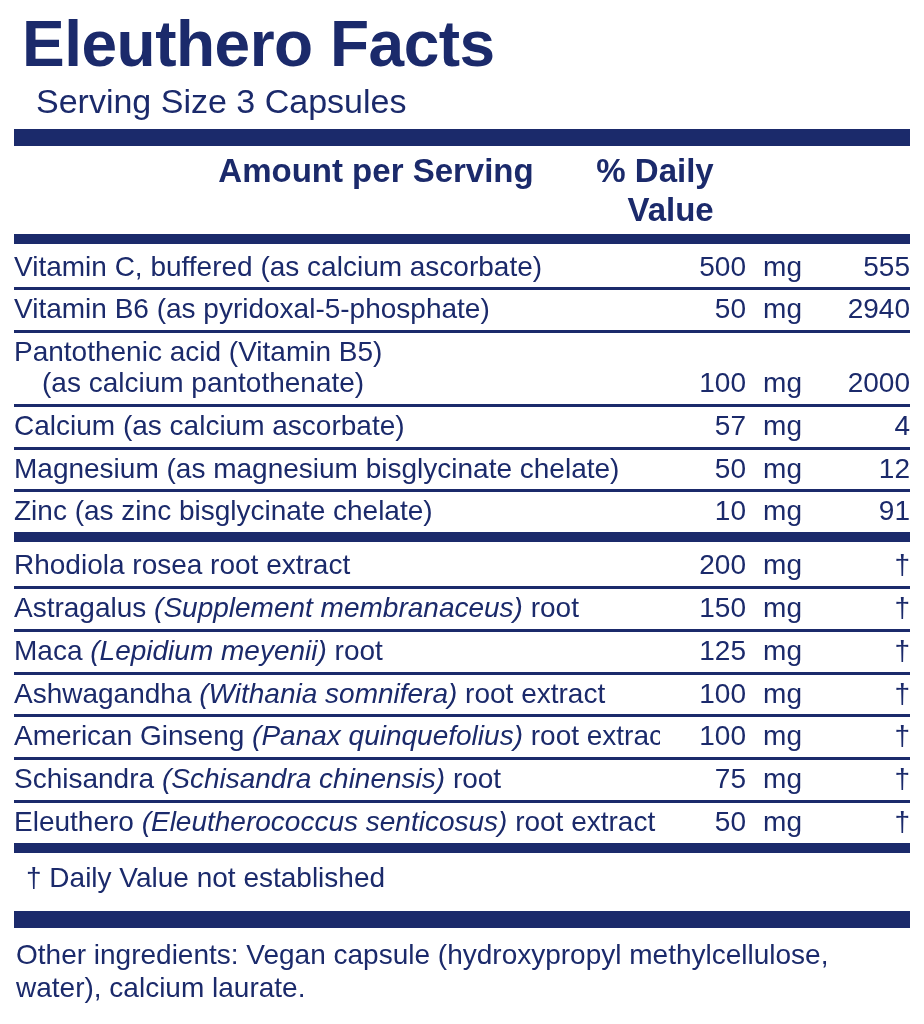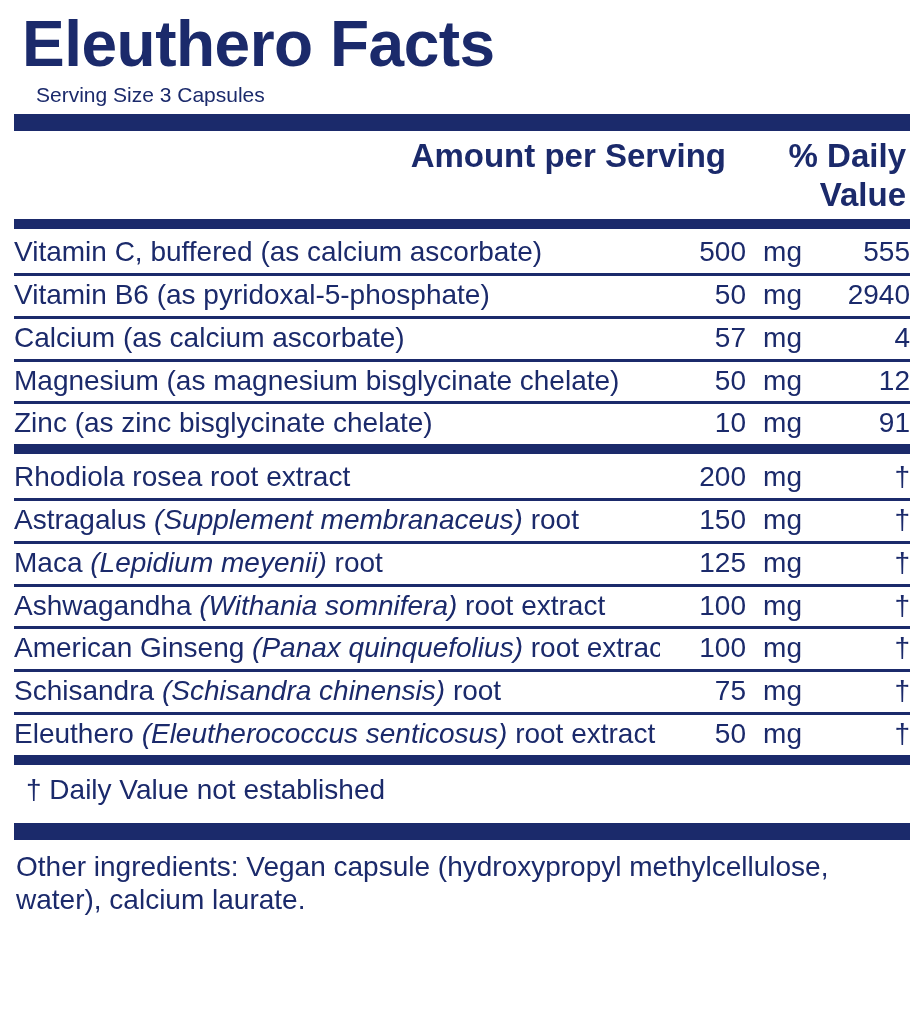--- a/index.html
+++ b/index.html
@@ -30,7 +30,7 @@
     white-space: nowrap;
   }
   .serving {
-    font-size: 21px;
+    font-size: 34px;
     margin: 6px 0 0 22px;
     line-height: 1.1;
   }

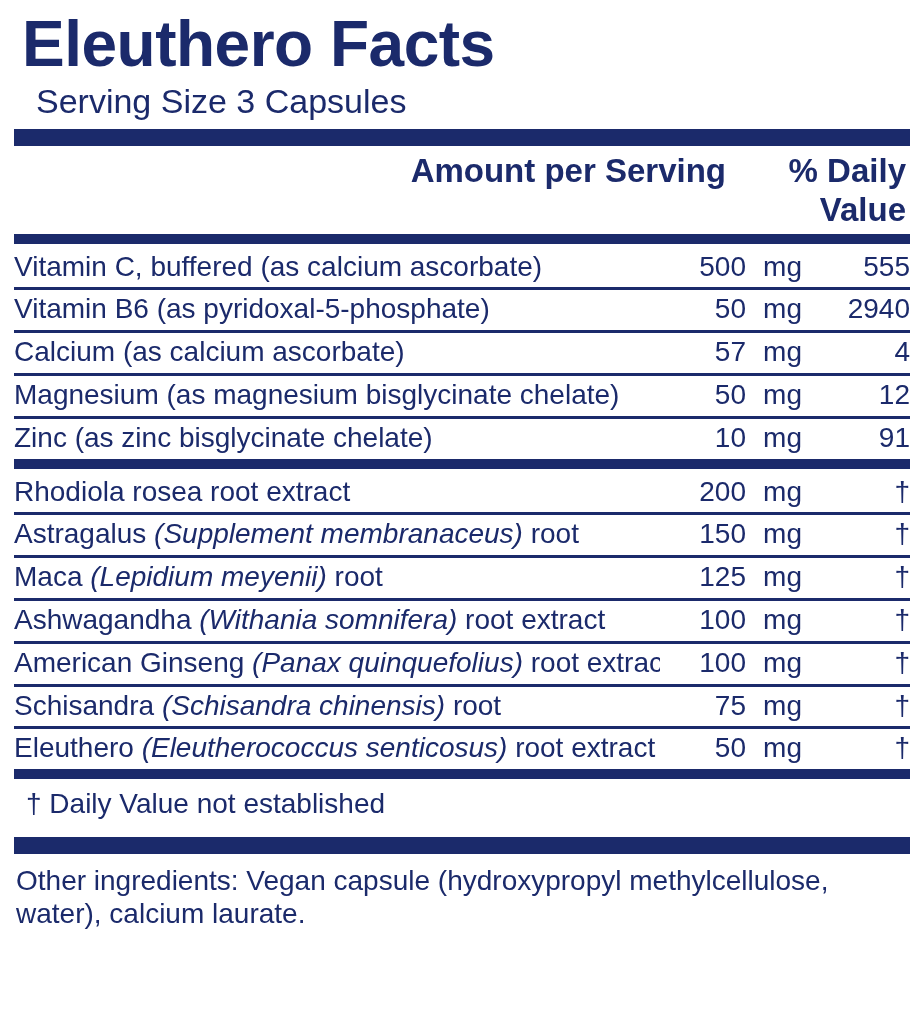--- a/index.html
+++ b/index.html
@@ -47,7 +47,7 @@
   .amount-head {
     display: flex;
     align-items: flex-start;
-    justify-content: flex-end;
+    justify-content: center;
     padding: 6px 4px 4px 12px;
   }
   .amount-head .left {

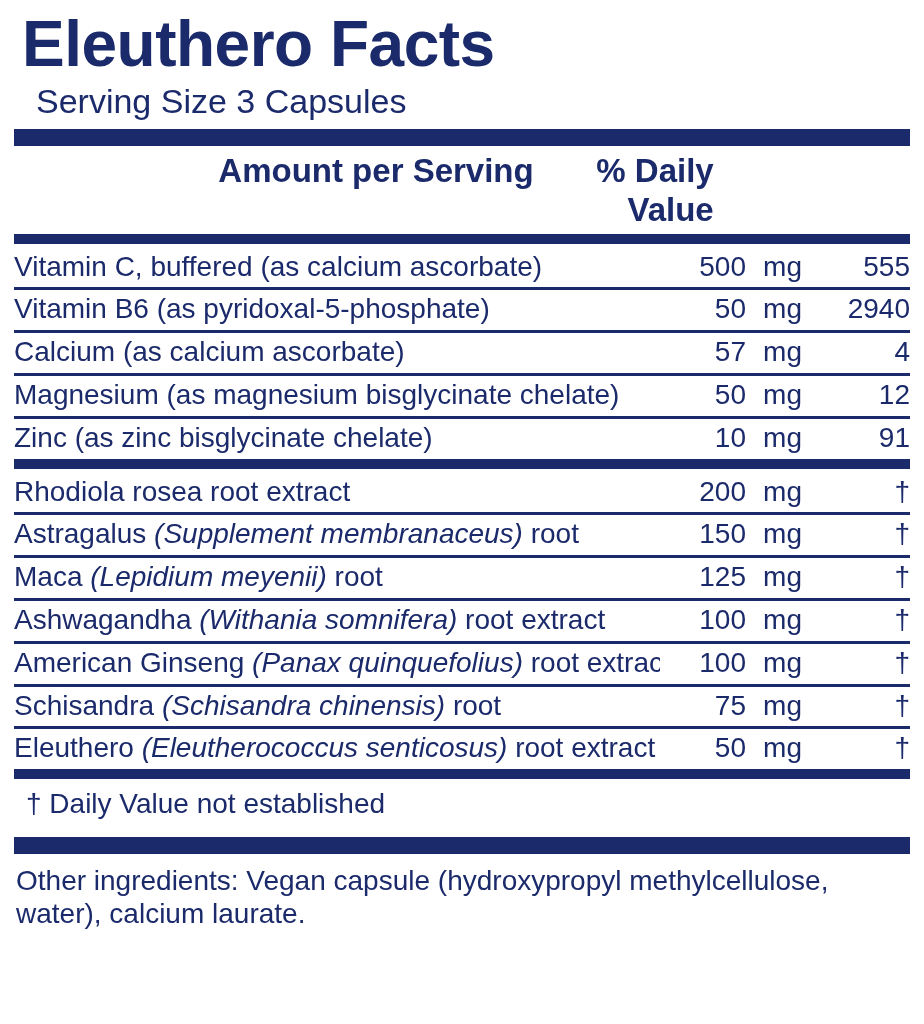--- a/index.html
+++ b/index.html
@@ -155,6 +155,15 @@
         <td class="dv">2940</td>
       </tr>
       <tr>
+        <td class="name two-line-name">
+          <span>Pantothenic acid (Vitamin B5)</span>
+          <span class="indent">(as calcium pantothenate)</span>
+        </td>
+        <td class="amt">100</td>
+        <td class="unit">mg</td>
+        <td class="dv">2000</td>
+      </tr>
+      <tr>
         <td class="name">Calcium (as calcium ascorbate)</td>
         <td class="amt">57</td>
         <td class="unit">mg</td>

